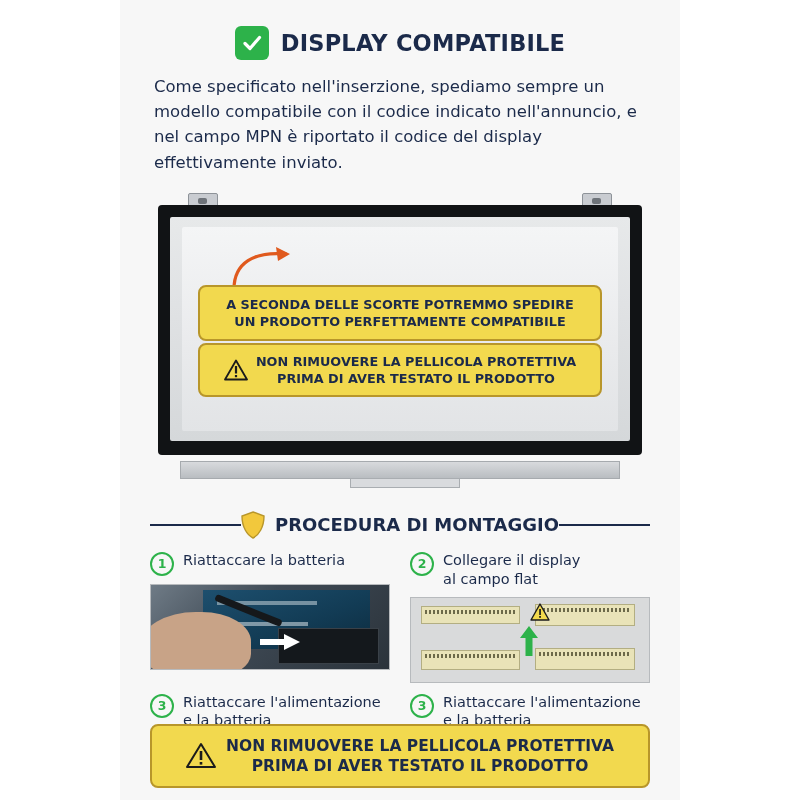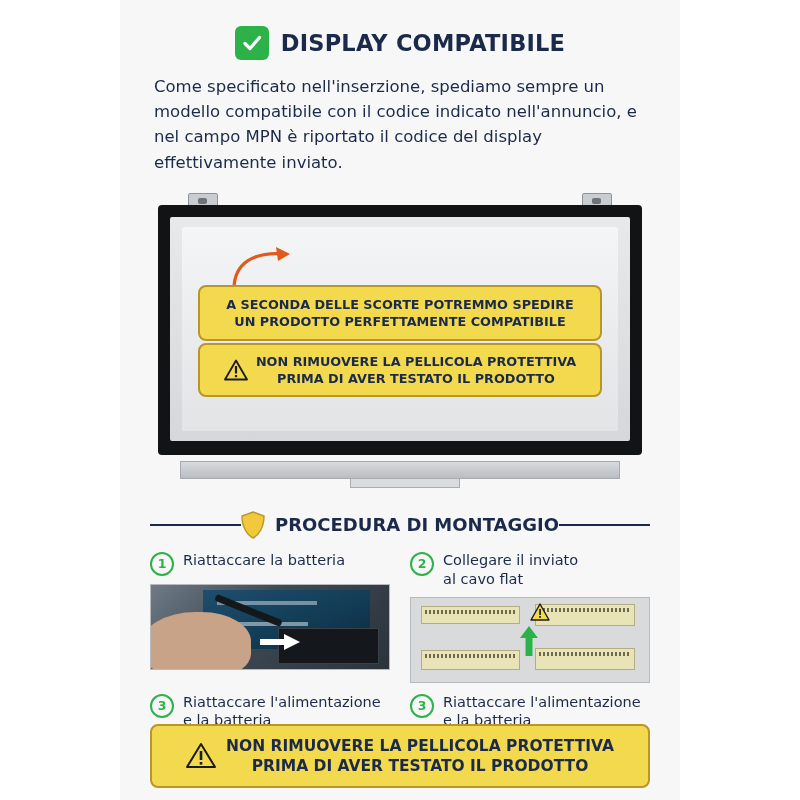--- a/index.html
+++ b/index.html
@@ -450,7 +450,7 @@
         <div class="step">
           <div class="num">2</div>
           <div>
-            <div>Collegare il inviato</div>
+            <div>Collegare il display</div>
             <div>al cavo flat</div>
           </div>
         </div>

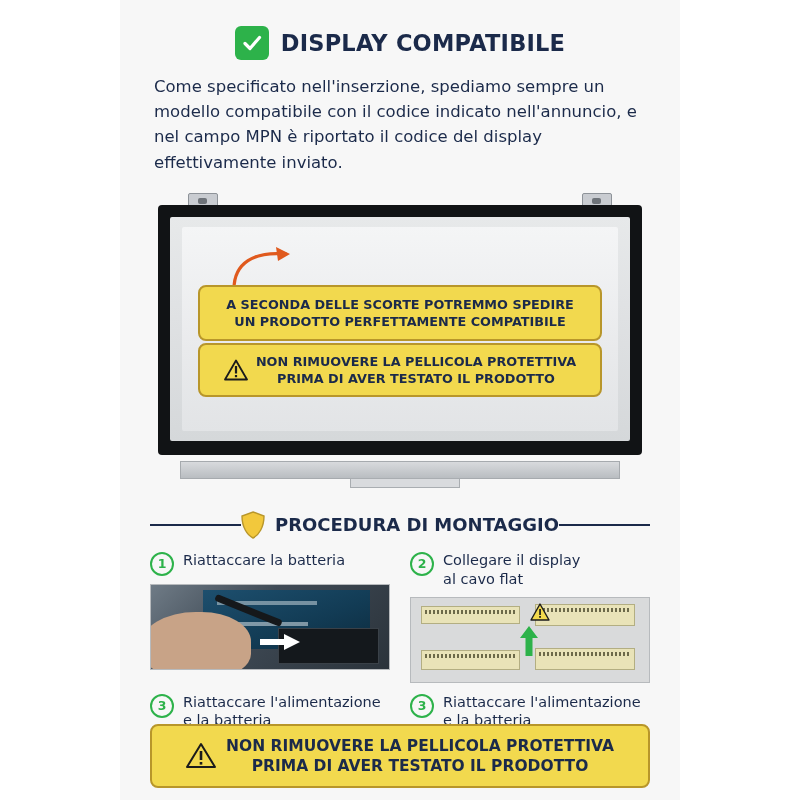--- a/index.html
+++ b/index.html
@@ -451,7 +451,7 @@
           <div class="num">2</div>
           <div>
             <div>Collegare il display</div>
-            <div>al cavo flat</div>
+            <div>al campo flat</div>
           </div>
         </div>
         <div class="photo right-photo">

